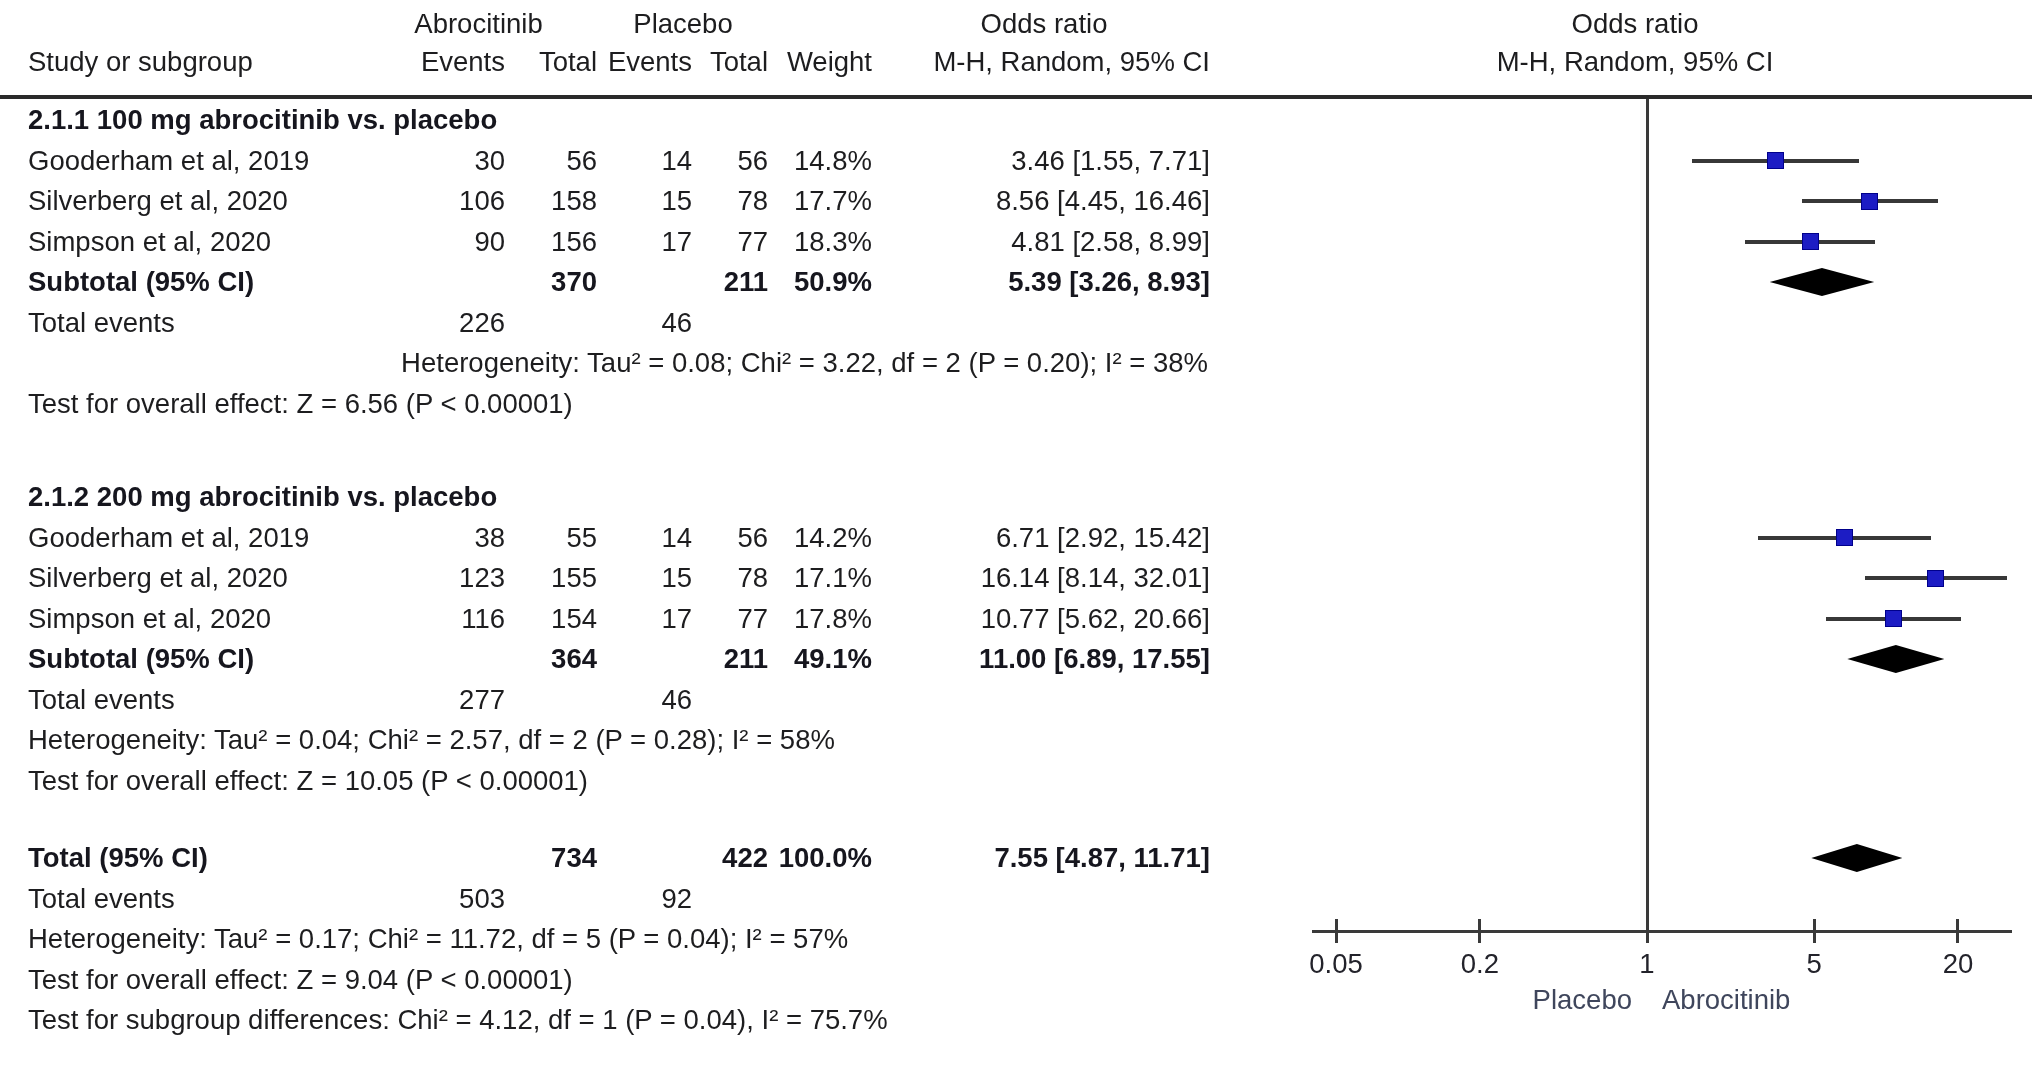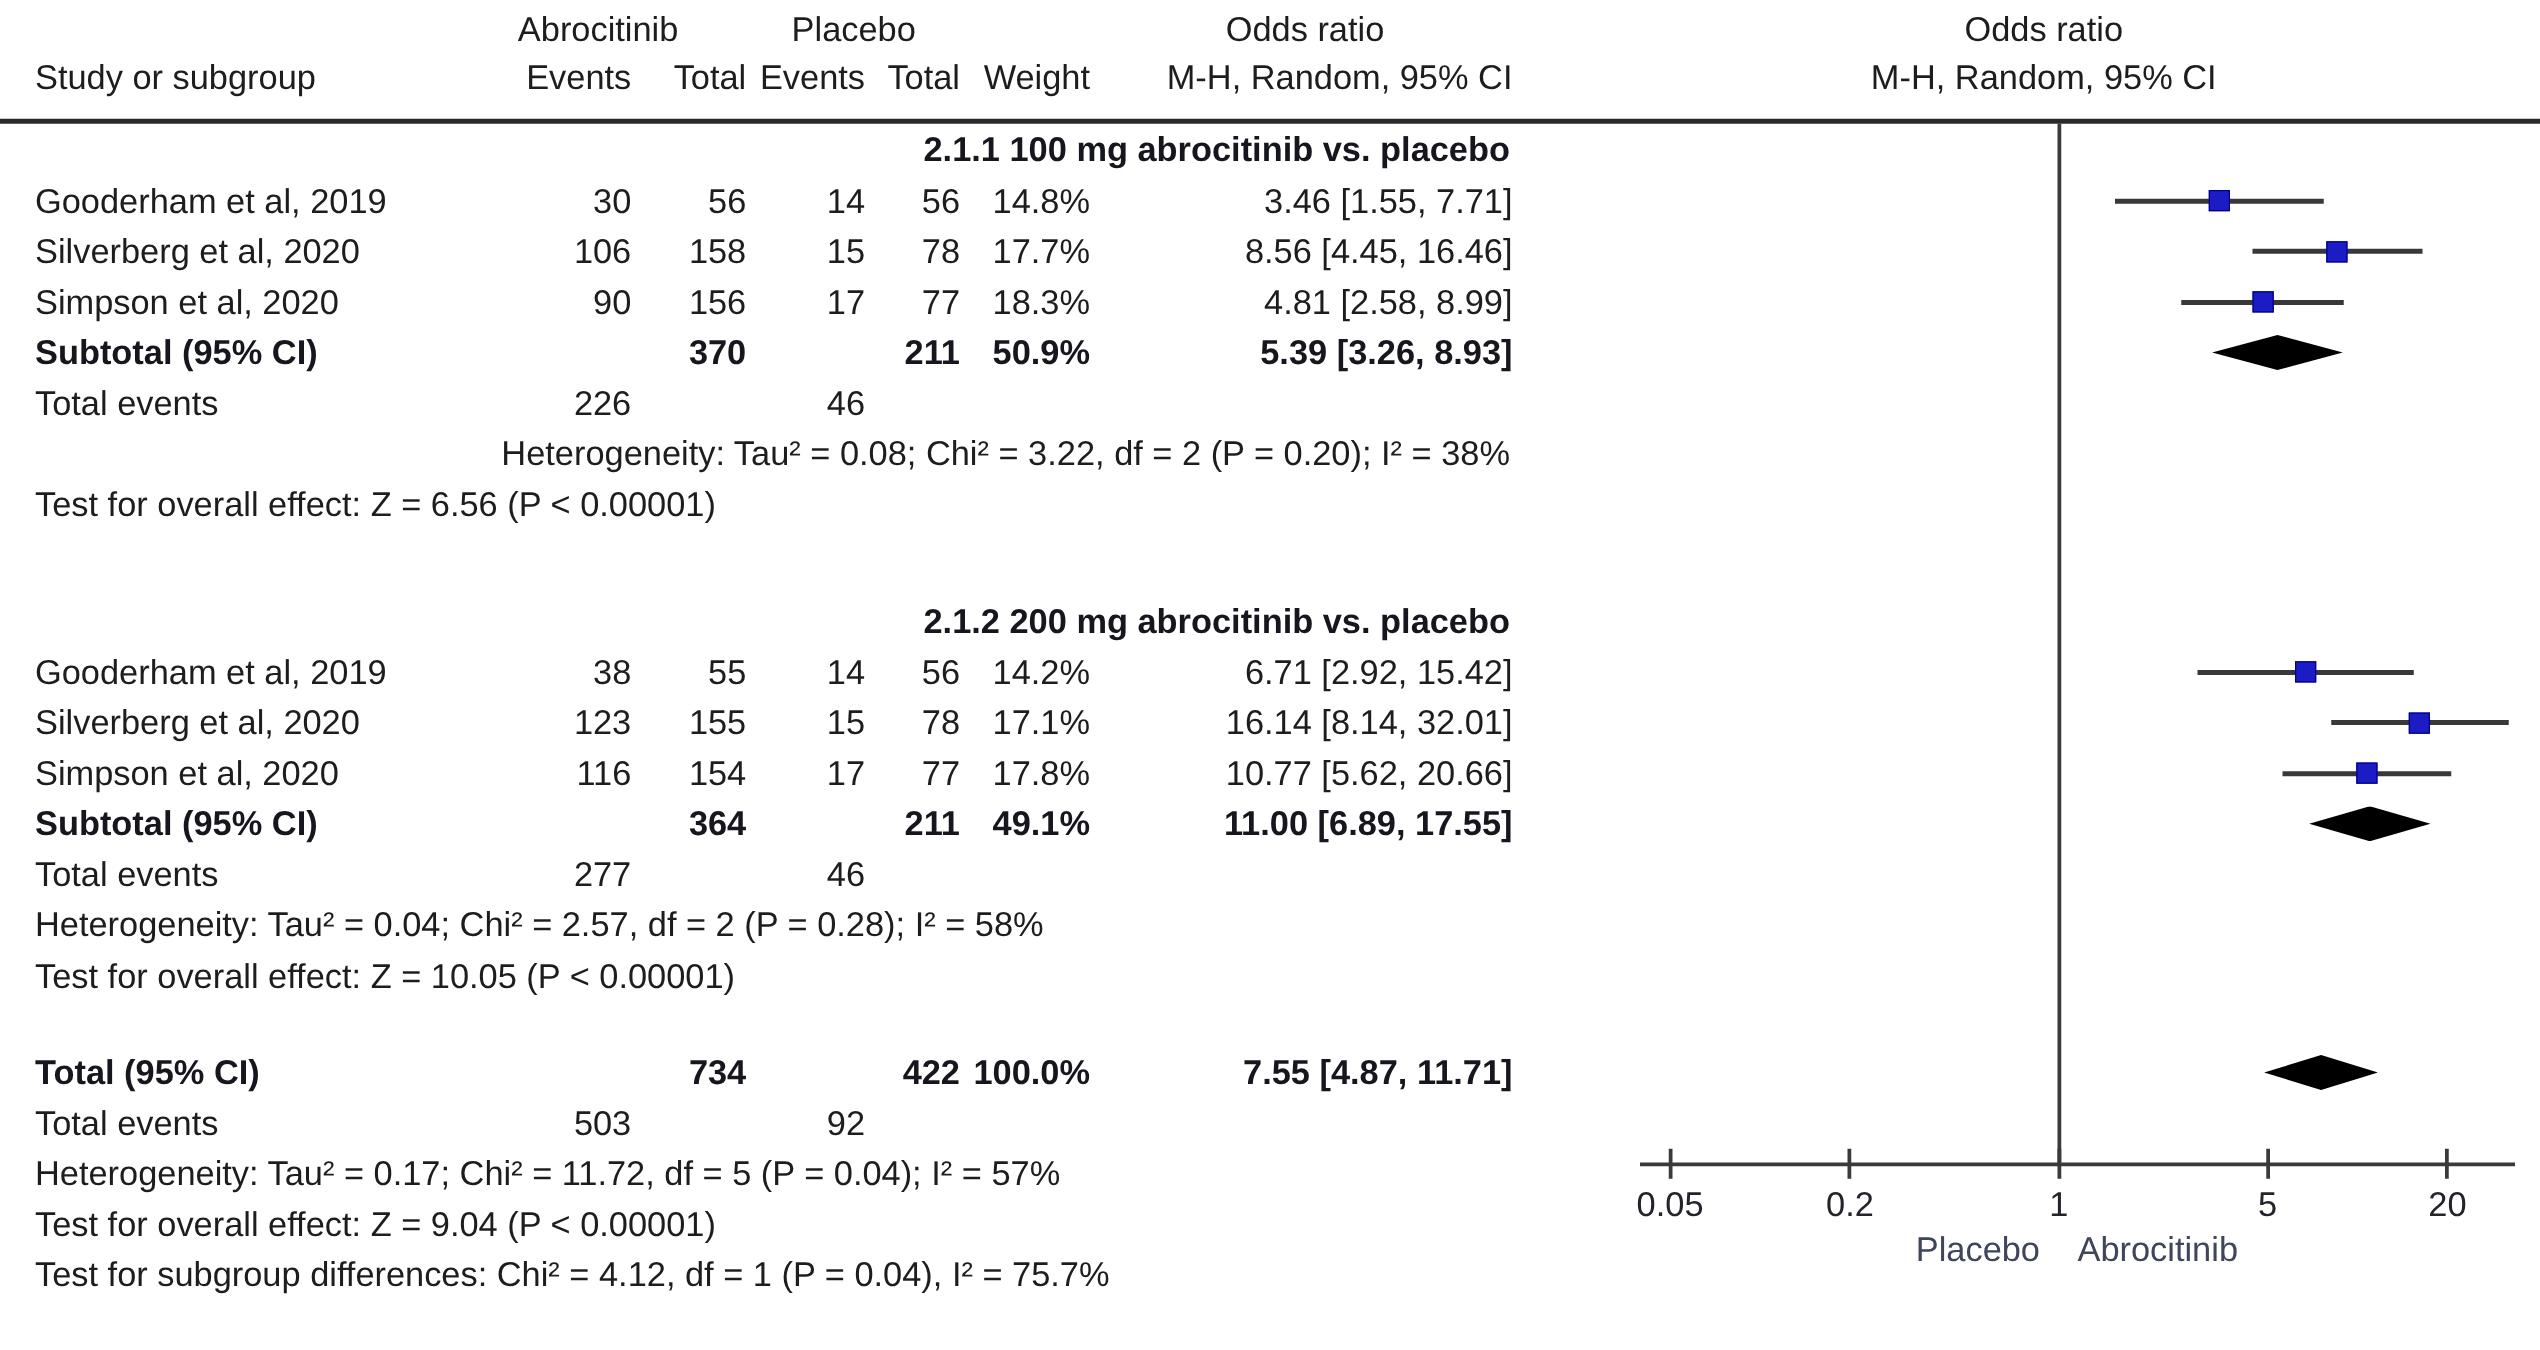--- a/index.html
+++ b/index.html
@@ -78,7 +78,7 @@
   <div class="axis-side-lbl" style="left:1662px; top:984px;">Abrocitinib</div>
 
   <div id="rows">
-      <div class="row" style="top: 100px; text-align: right;">
+      <div class="row" style="top: 100px;">
         <span class="cell c-note b">2.1.1 100 mg abrocitinib vs. placebo</span>
       </div>
       <div class="row" style="top: 140.5px;">

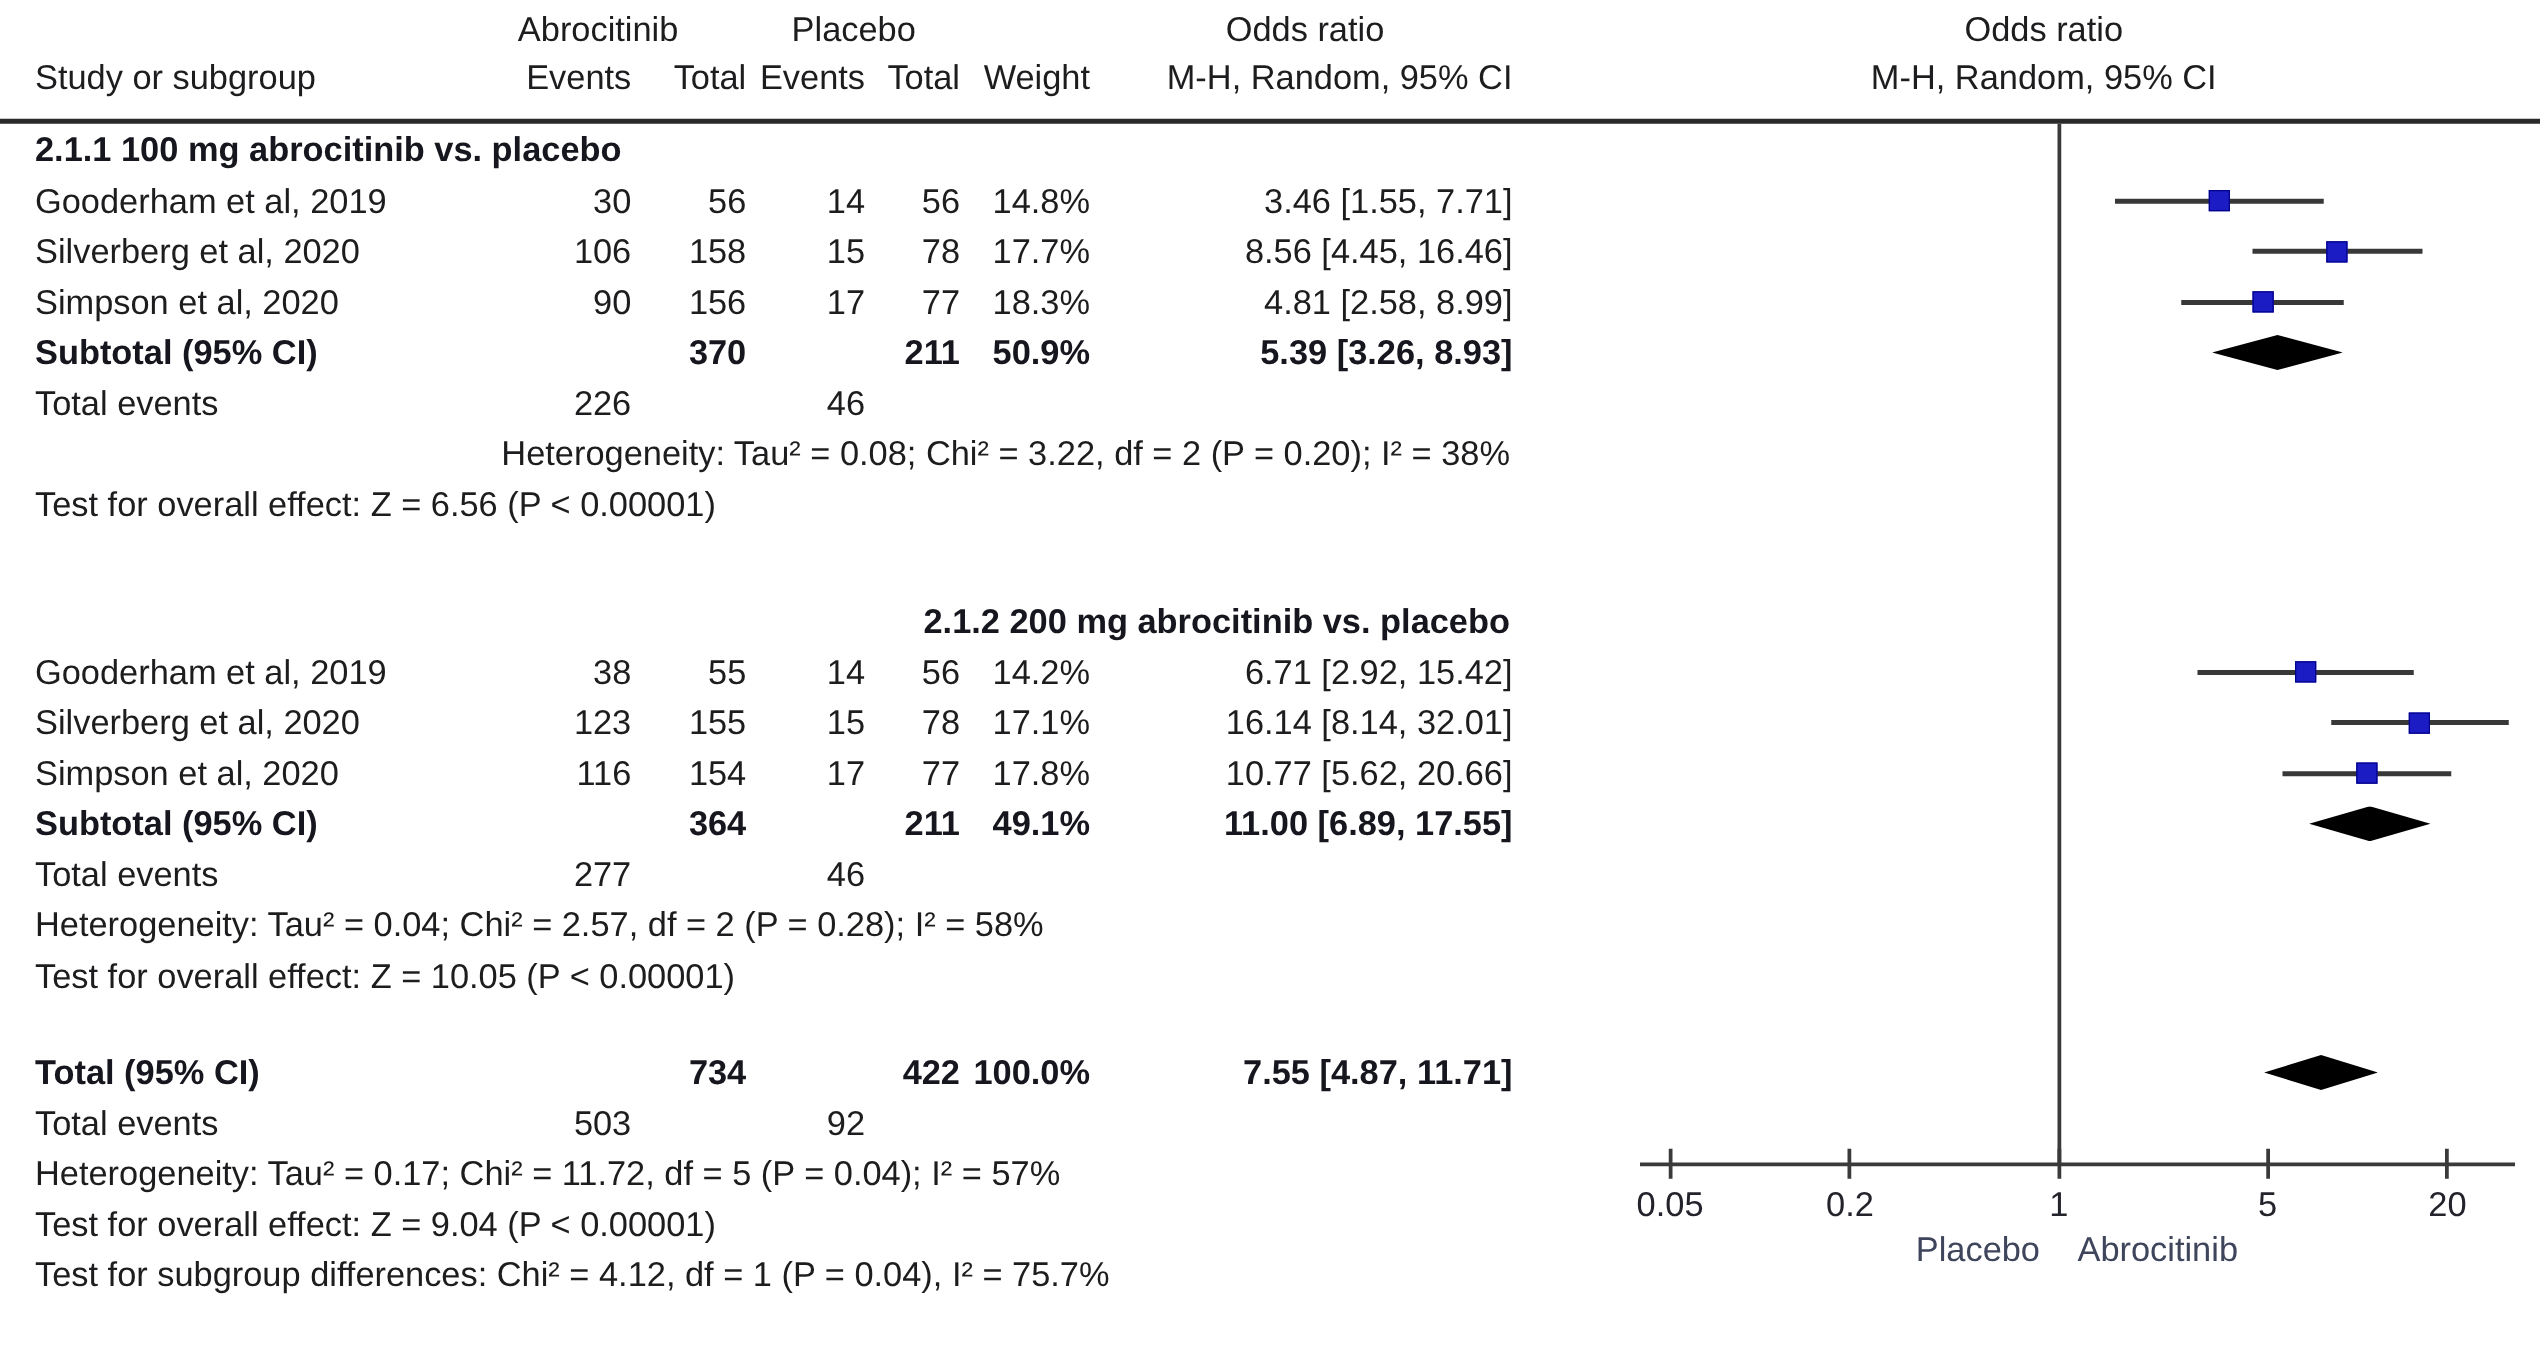--- a/index.html
+++ b/index.html
@@ -126,7 +126,7 @@
       <div class="row" style="top: 383.5px;">
         <span class="cell c-note">Test for overall effect: Z = 6.56 (P &lt; 0.00001)</span>
       </div>
-      <div class="row" style="top: 477px; text-align: right;">
+      <div class="row" style="top: 477px;">
         <span class="cell c-note b">2.1.2 200 mg abrocitinib vs. placebo</span>
       </div>
       <div class="row" style="top: 517.5px;">

